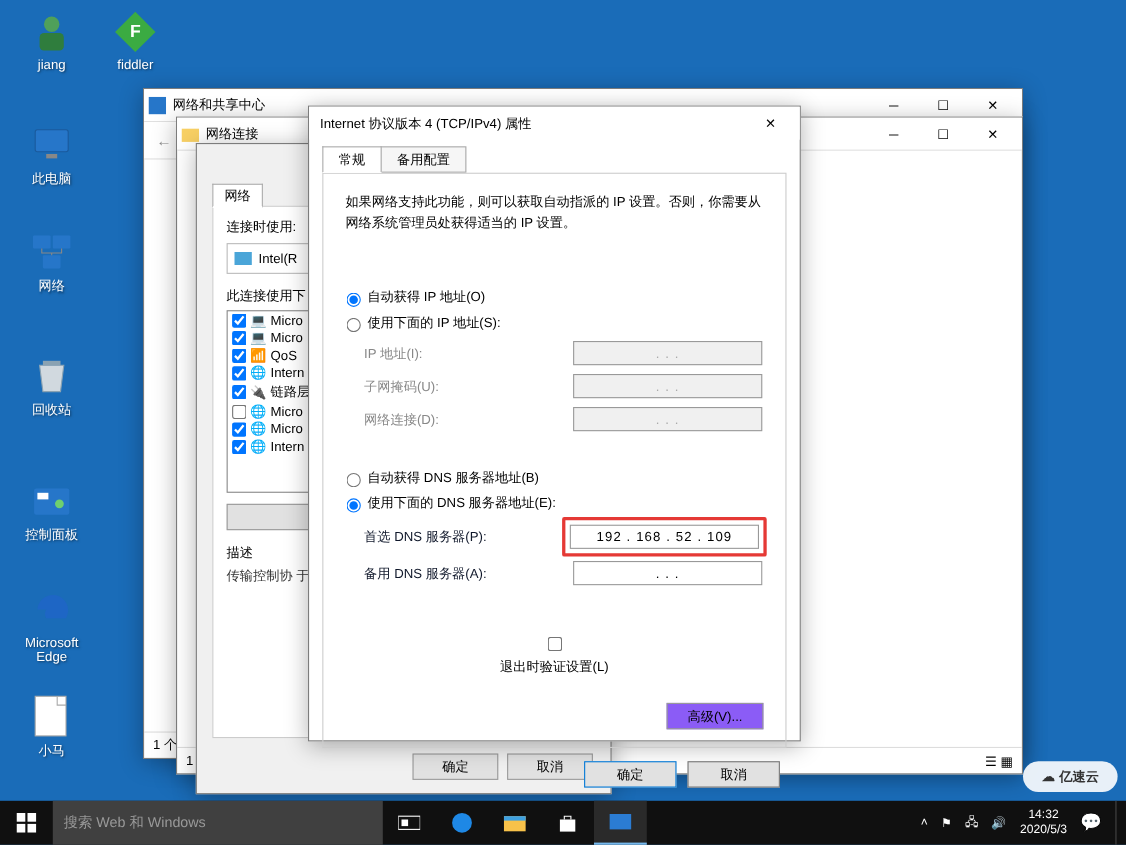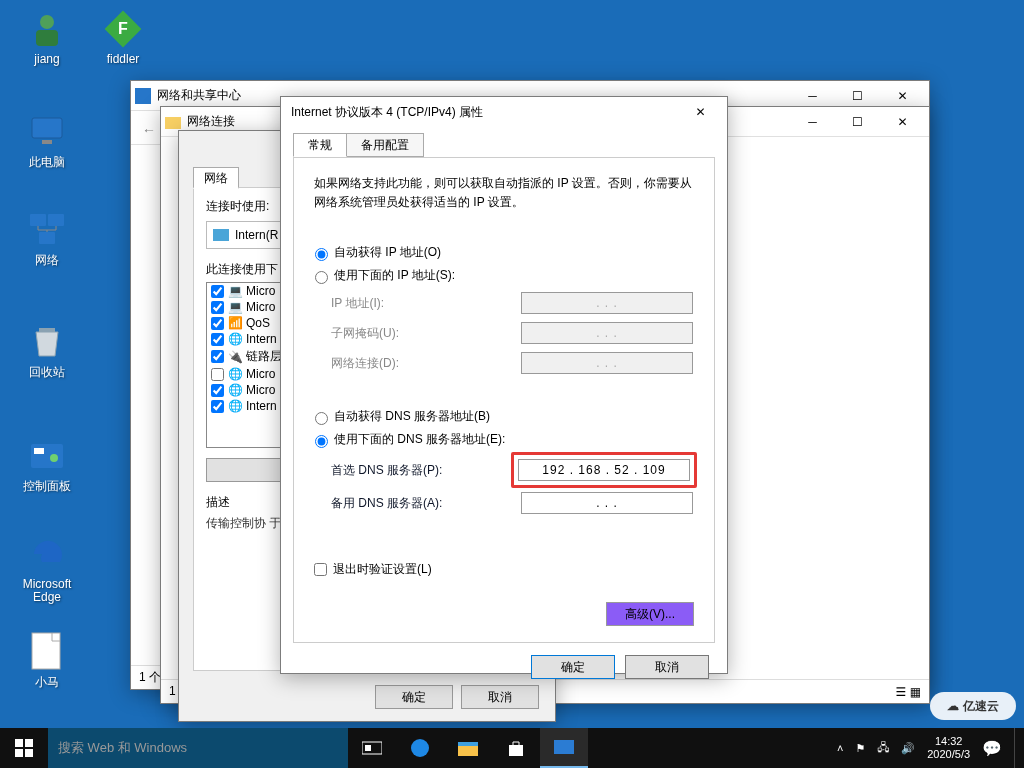--- a/index.html
+++ b/index.html
@@ -60,7 +60,7 @@
 .win4 .tab { padding: 3px 14px; border: 1px solid #aaa; background: #f6f6f6; font-size: 12px; margin-right: -1px; cursor: pointer; }
 .win4 .tab.active { background: #fff; border-bottom-color: #fff; position: relative; z-index: 1; }
 .win4 .panel { margin: 0 12px 12px; border: 1px solid #ccc; padding: 16px 20px 64px; font-size: 12px; position: relative; }
-.win4 .intro { line-height: 1.6; margin-bottom: 23px; }
+.win4 .intro { line-height: 1.6; margin-bottom: 41px; }
 .win4 .radio-row { display: flex; align-items: flex-end; gap: 6px; margin: 6px 0; }
 .win4 .radio-row input[type=radio] { width: 13px; height: 13px; }
 .win4 .field-row { display: flex; align-items: center; margin: 8px 0; padding-left: 16px; }

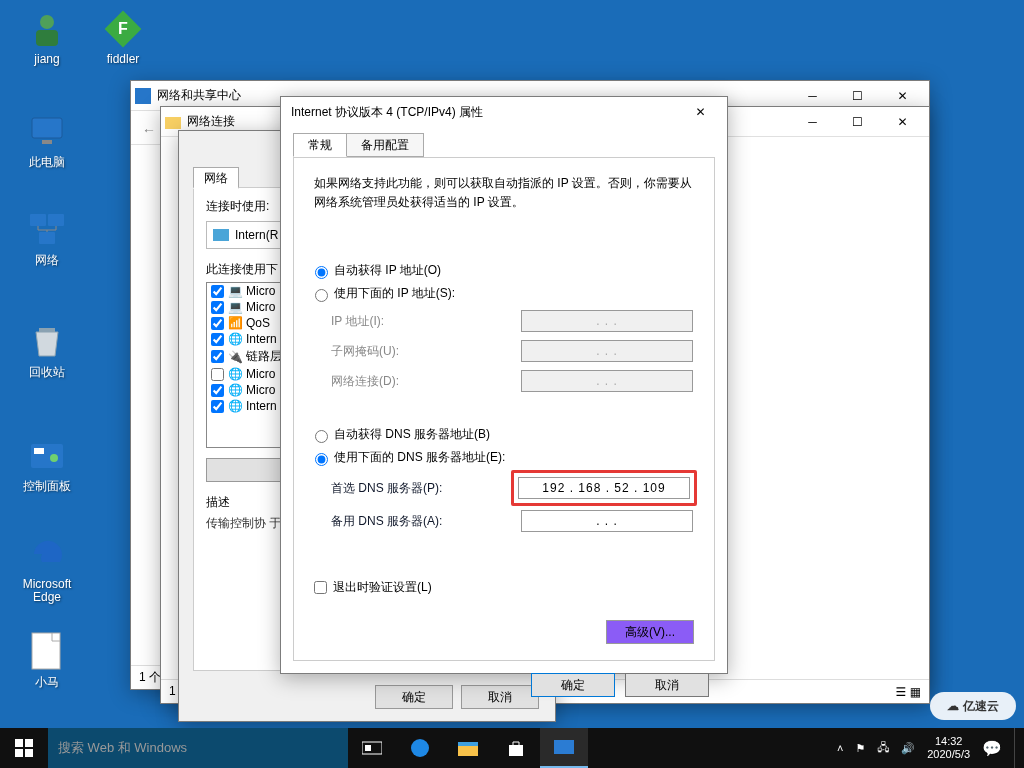--- a/index.html
+++ b/index.html
@@ -235,7 +235,7 @@
       <svg width="16" height="12">
           <rect width="16" height="12" fill="#4aa5d8"></rect>
         </svg>
-      <span>Intern(R</span>
+      <span>Intel(R</span>
     </div>
     <div class="items-label">此连接使用下</div>
     <div class="items-list">

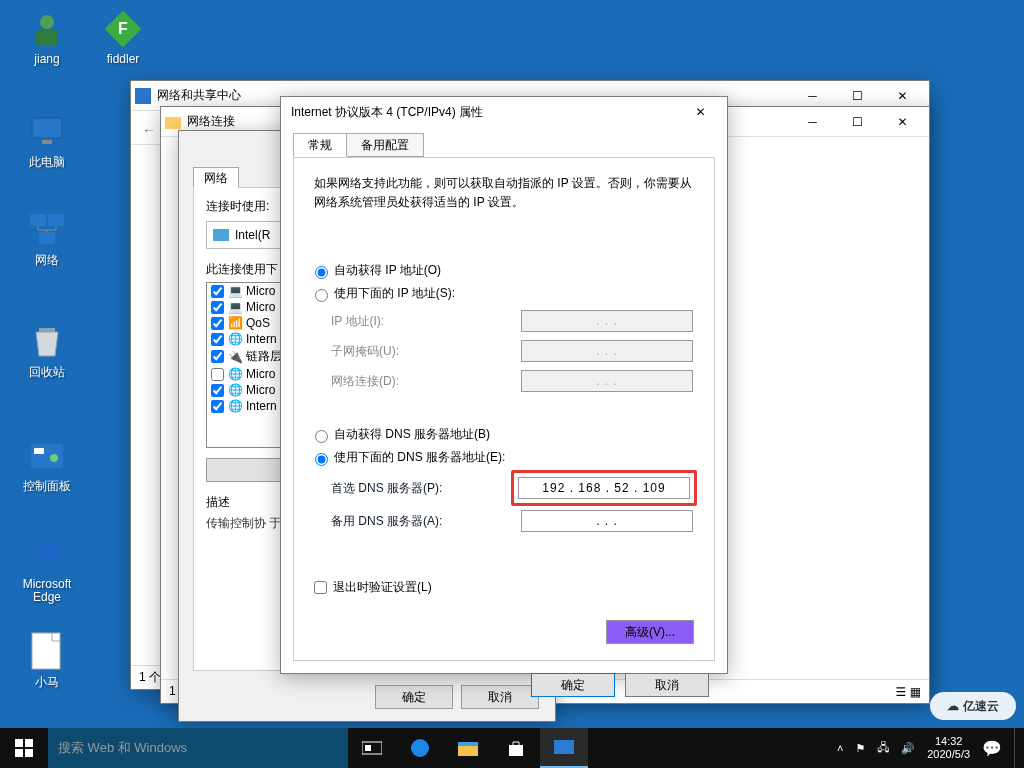--- a/index.html
+++ b/index.html
@@ -70,7 +70,7 @@
 .win4 .ip-box.disabled { background: #f0f0f0; color: #aaa; }
 .win4 .grp { border: 1px solid transparent; padding: 2px 0 6px; margin-bottom: 10px; }
 .win4 .highlight { border: 3px solid #e53935; border-radius: 2px; padding: 4px; margin: -4px; }
-.win4 .chk-row { display: flex; align-items: center; gap: 6px; margin-top: 32px; }
+.win4 .chk-row { display: flex; align-items: center; gap: 6px; margin-top: 32px; flex-direction: column; }
 .win4 .adv-btn { position: absolute; right: 20px; bottom: 16px; width: 88px; height: 24px; border: 1px solid #999; background: #8b5cf6; display: flex; align-items: center; justify-content: center; cursor: pointer; }
 .win4 .bottom-btns { display: flex; justify-content: flex-end; gap: 10px; padding: 0 18px 14px; }
 .win4 .bottom-btns .btn { width: 84px; height: 24px; border: 1px solid #777; background: #e1e1e1; display: flex; align-items: center; justify-content: center; cursor: pointer; }

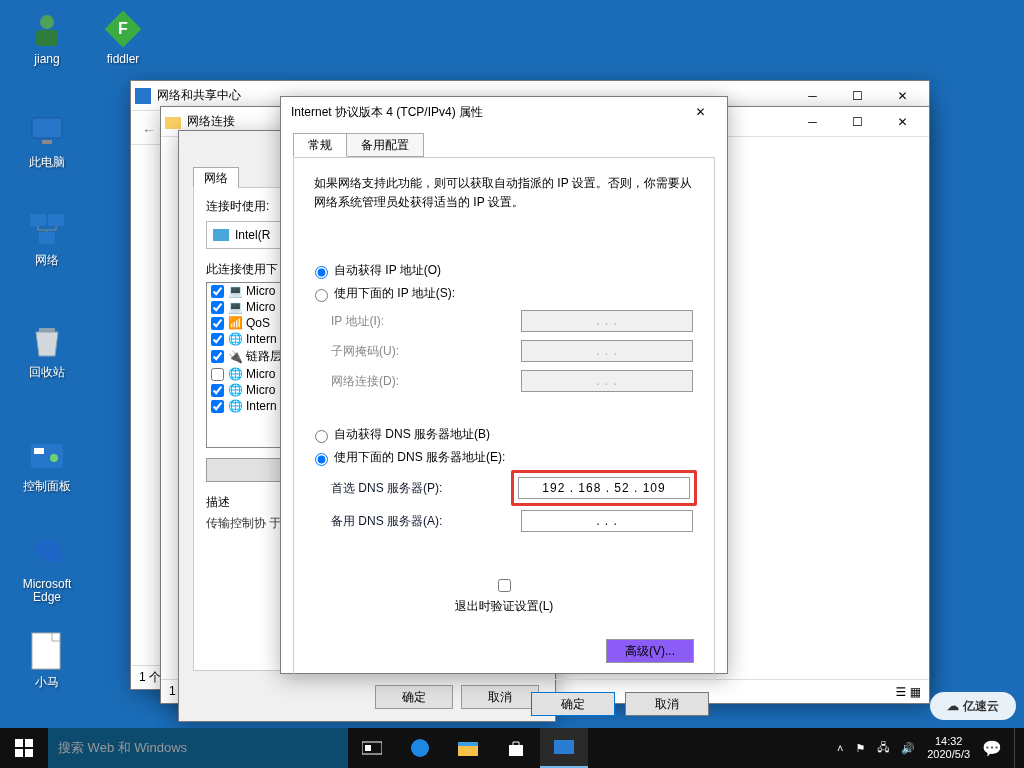--- a/index.html
+++ b/index.html
@@ -79,7 +79,7 @@
 
 .taskbar { position: absolute; left: 0; right: 0; bottom: 0; height: 40px; background: #101010; display: flex; align-items: center; color: #fff; }
 .start-btn { width: 48px; height: 40px; display: flex; align-items: center; justify-content: center; cursor: pointer; }
-.search-bar { width: 300px; height: 40px; background: #0c4a6e; display: flex; align-items: center; padding: 0 10px; color: #999; font-size: 13px; }
+.search-bar { width: 300px; height: 40px; background: #404040; display: flex; align-items: center; padding: 0 10px; color: #999; font-size: 13px; }
 .task-icons { display: flex; height: 40px; }
 .task-icn { width: 48px; height: 40px; display: flex; align-items: center; justify-content: center; cursor: pointer; font-size: 18px; }
 .task-icn.active { border-bottom: 2px solid #76b9ed; background: #2a2a2a; }

